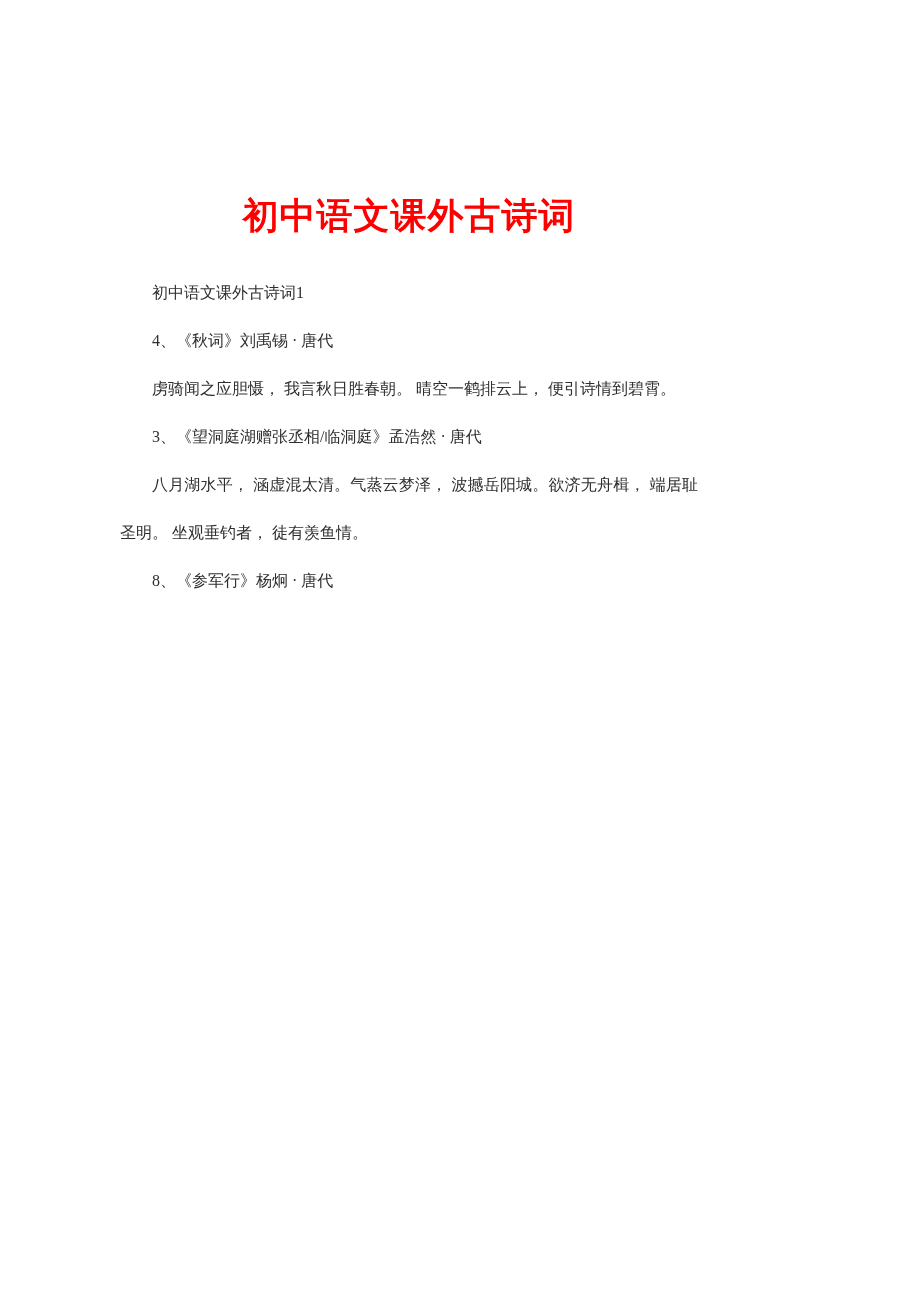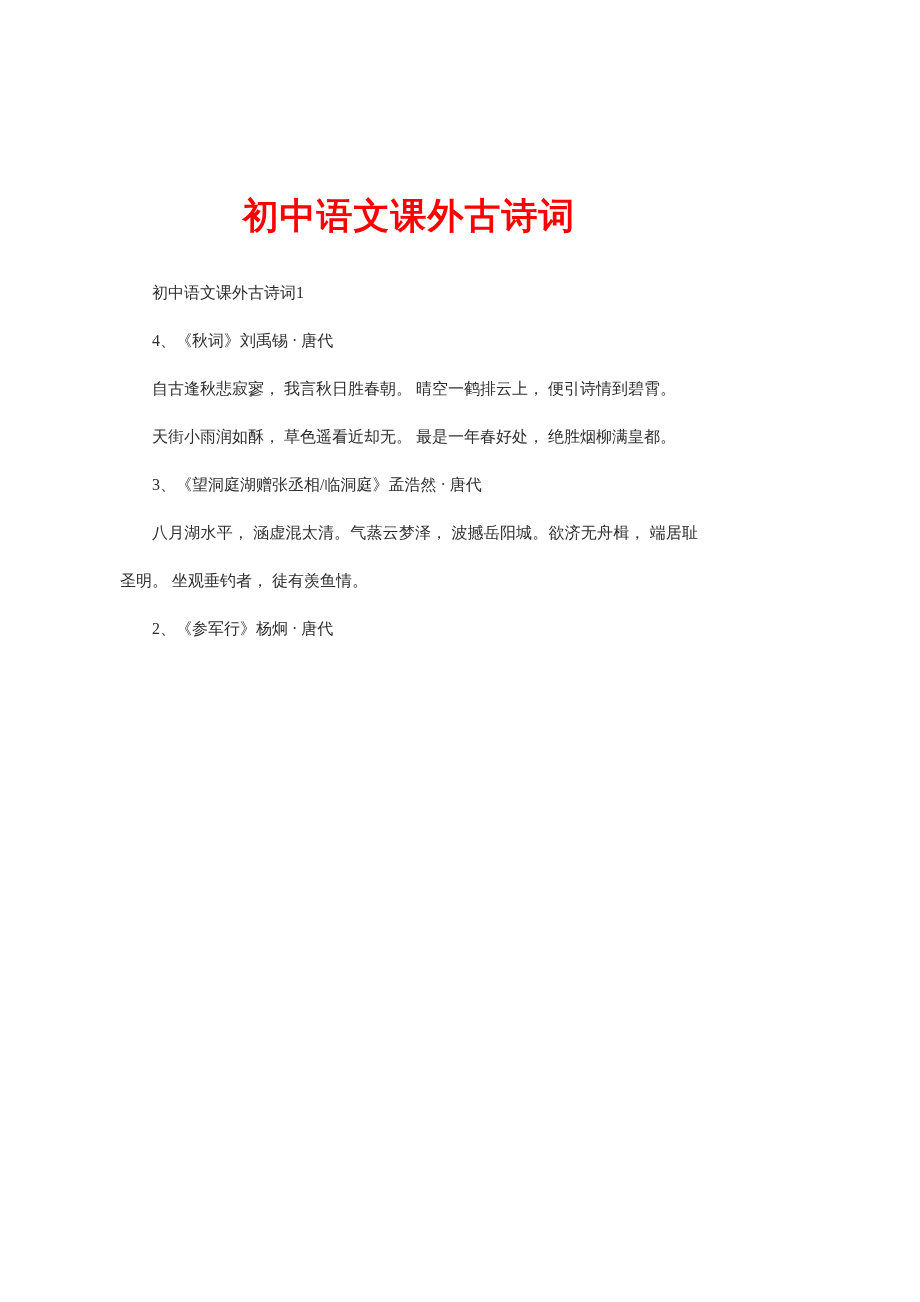--- a/index.html
+++ b/index.html
@@ -49,7 +49,7 @@
     <p>初中语文课外古诗词1</p>
 
     <p>4、《秋词》刘禹锡 · 唐代</p>
-    <p>自古逢秋悲寂寥， 我言秋日胜春朝。 晴空一鹤排云上， 便引诗情到碧霄。</p>
+    <p>虏骑闻之应胆慑， 我言秋日胜春朝。 晴空一鹤排云上， 便引诗情到碧霄。</p>
 
     <p>天街小雨润如酥， 草色遥看近却无。 最是一年春好处， 绝胜烟柳满皇都。</p>
 

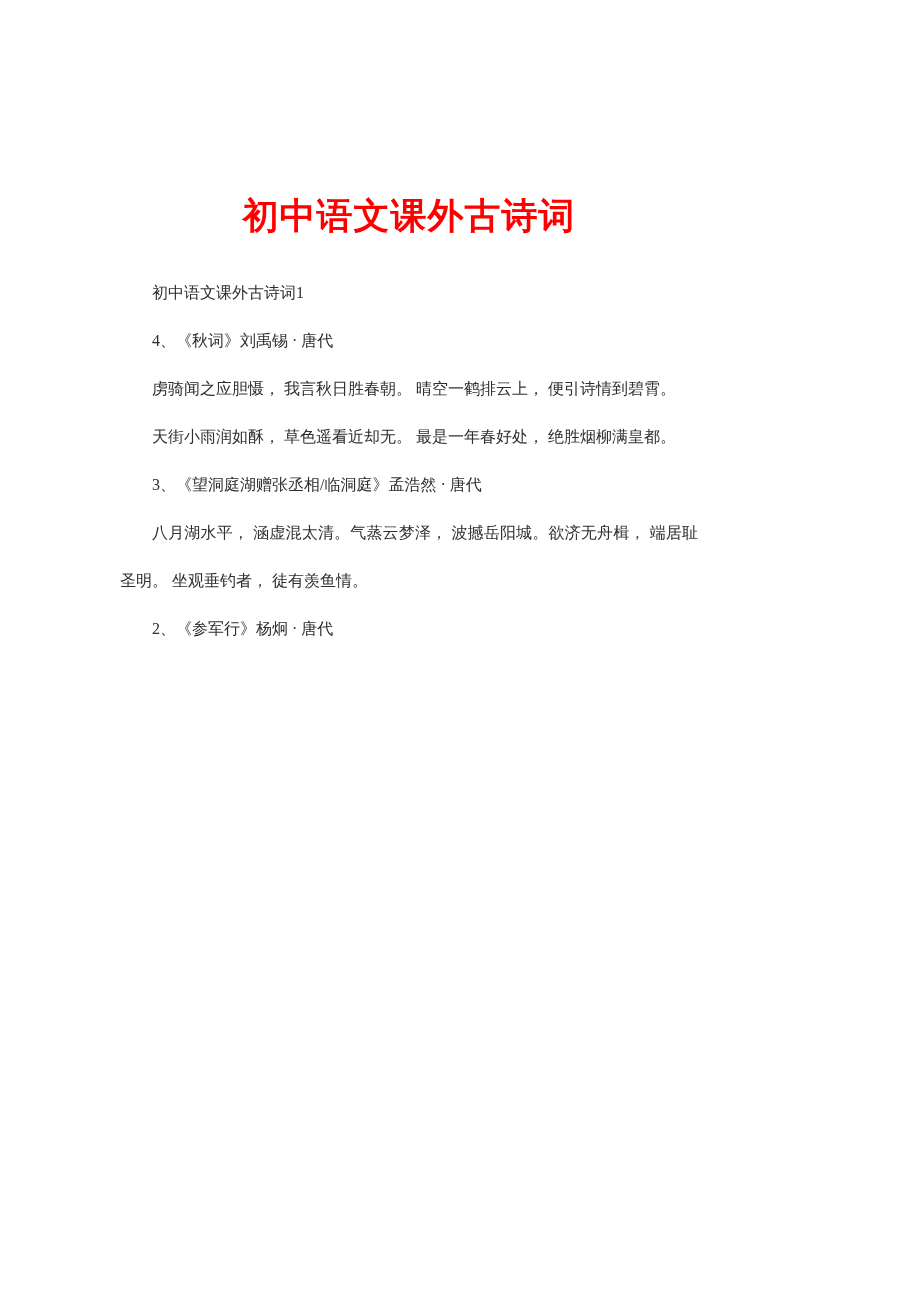--- a/index.html
+++ b/index.html
@@ -51,7 +51,6 @@
     <p>4、《秋词》刘禹锡 · 唐代</p>
     <p>虏骑闻之应胆慑， 我言秋日胜春朝。 晴空一鹤排云上， 便引诗情到碧霄。</p>
 
-    <p>天街小雨润如酥， 草色遥看近却无。 最是一年春好处， 绝胜烟柳满皇都。</p>
 
     <p>3、《望洞庭湖赠张丞相/临洞庭》孟浩然 · 唐代</p>
     <p>八月湖水平， 涵虚混太清。气蒸云梦泽， 波撼岳阳城。欲济无舟楫， 端居耻圣明。 坐观垂钓者， 徒有羡鱼情。</p>

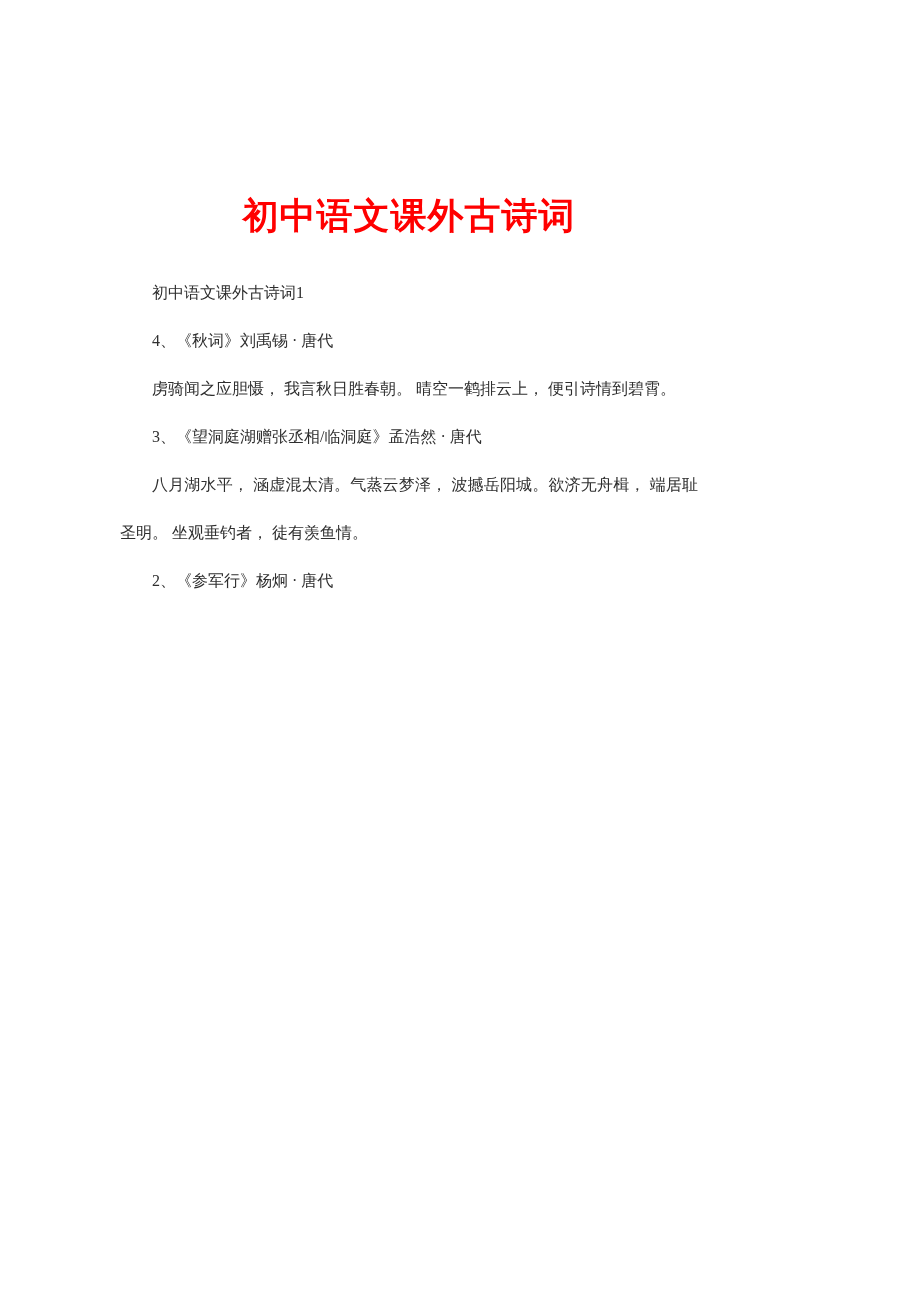--- a/index.html
+++ b/index.html
@@ -56,7 +56,7 @@
     <p>八月湖水平， 涵虚混太清。气蒸云梦泽， 波撼岳阳城。欲济无舟楫， 端居耻圣明。 坐观垂钓者， 徒有羡鱼情。</p>
 
 
-    <p>2、《参军行》杨炯 · 唐代</p>
+    <p>8、《参军行》杨炯 · 唐代</p>
   </div>
 </div>
 

